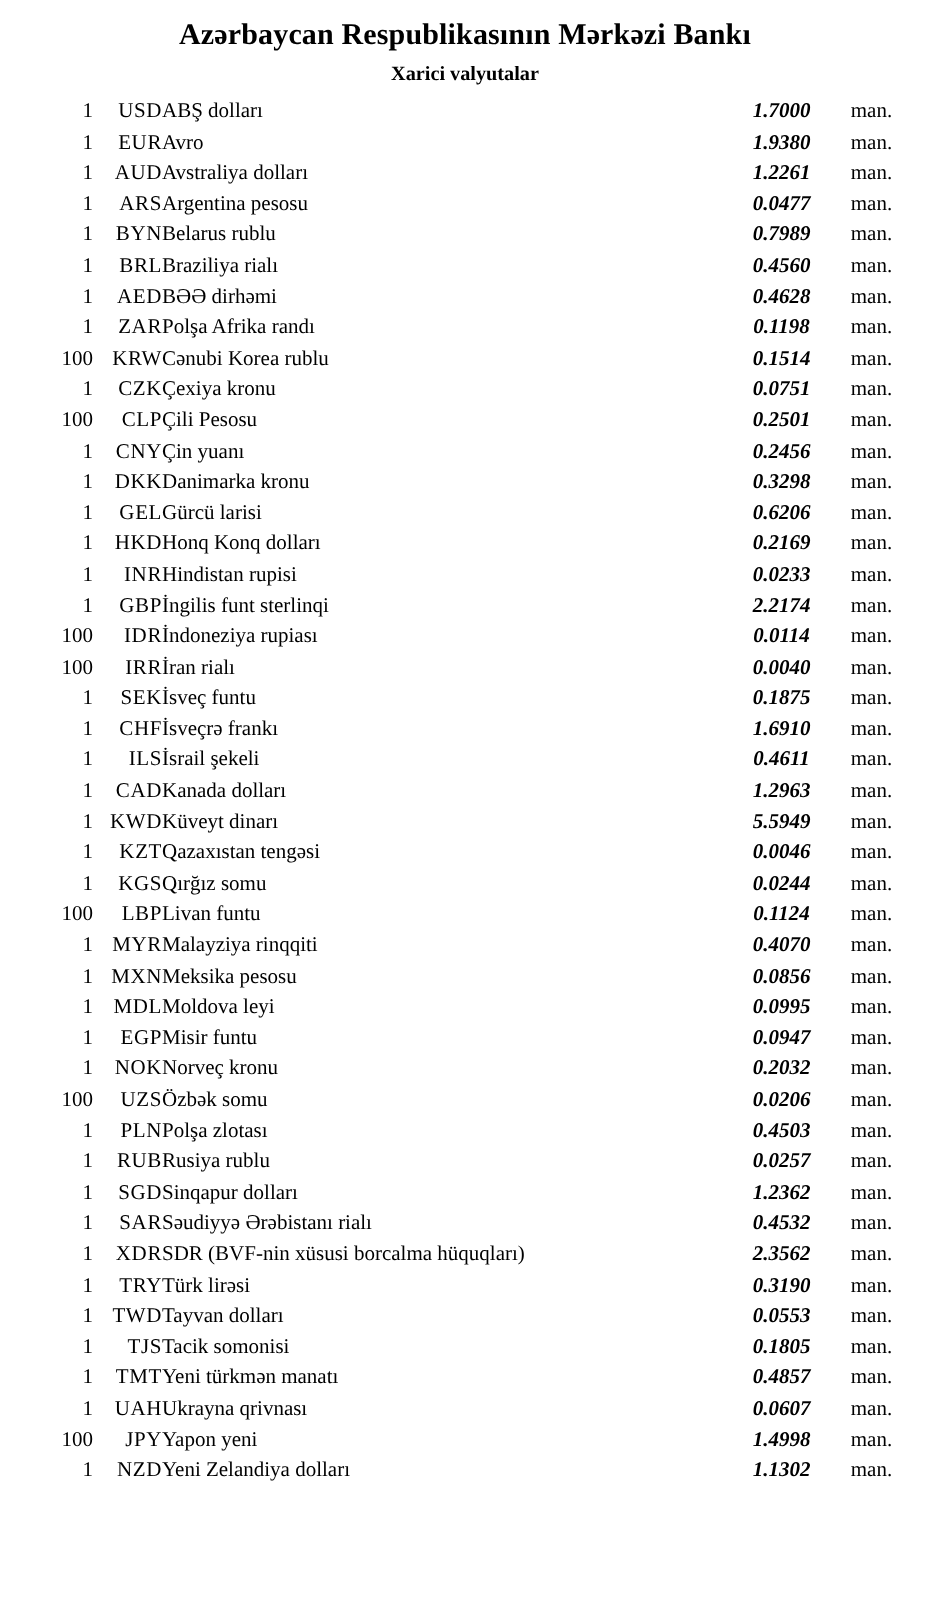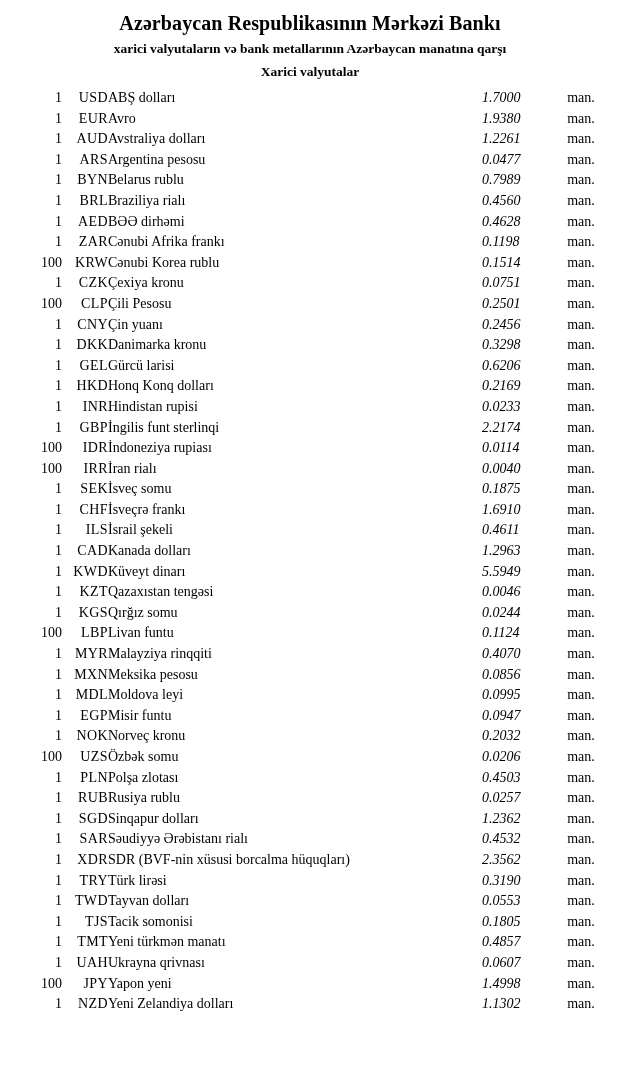--- a/index.html
+++ b/index.html
@@ -100,7 +100,6 @@
 
   <div class="header">
     <div class="bank-title">Azərbaycan Respublikasının Mərkəzi Bankı</div>
-    <div class="subtitle-line">xarici valyutaların və bank metallarının Azərbaycan manatına qarşı</div>
   </div>
 
   <div class="section-title">Xarici valyutalar</div>

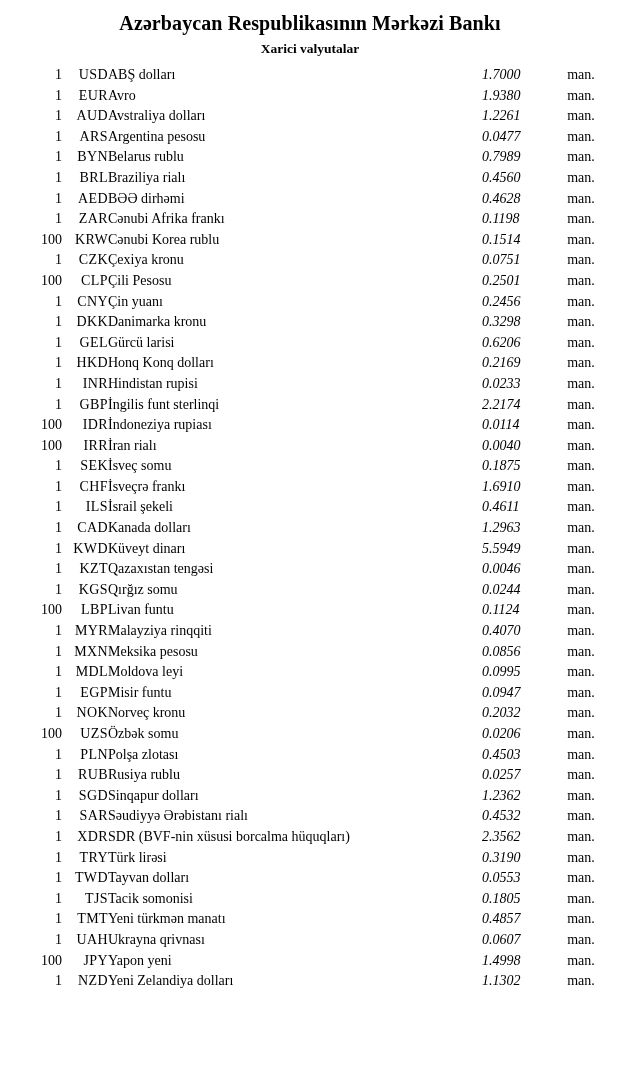--- a/index.html
+++ b/index.html
@@ -82,9 +82,9 @@
   }
   td.c-rate {
     width: 78px;
-    text-align: left;
+    text-align: center;
     font-style: italic;
-    font-weight: normal;
+    font-weight: bold;
     padding-right: 10px;
   }
   td.c-unit-label {

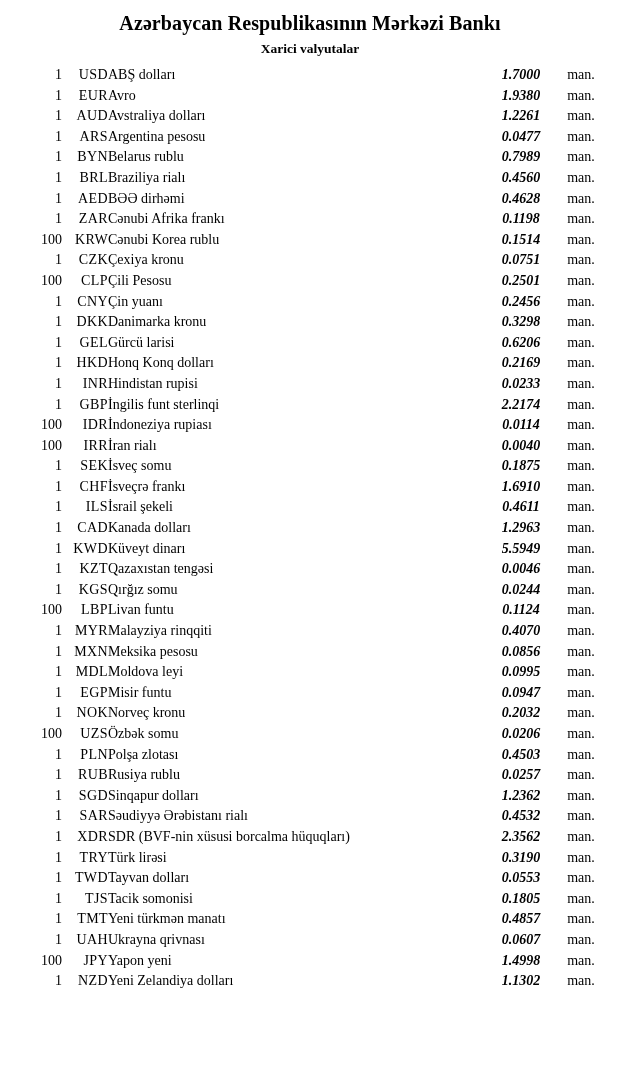--- a/index.html
+++ b/index.html
@@ -158,7 +158,7 @@
         <tr>
           <td class="c-units">1</td>
           <td class="c-code">ZAR</td>
-          <td class="c-name">Cənubi Afrika frankı</td>
+          <td class="c-name">Polşa Afrika randı</td>
           <td class="c-rate">0.1198</td>
           <td class="c-unit-label">man.</td>
         </tr>

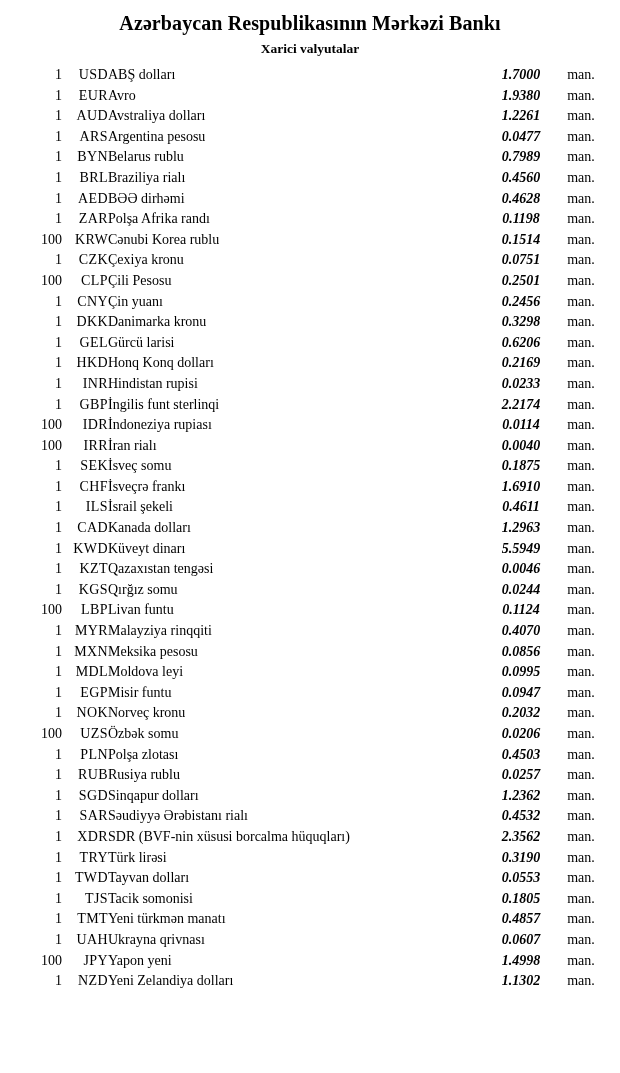--- a/index.html
+++ b/index.html
@@ -242,7 +242,7 @@
         <tr>
           <td class="c-units">1</td>
           <td class="c-code">SEK</td>
-          <td class="c-name">İsveç somu</td>
+          <td class="c-name">İsveç funtu</td>
           <td class="c-rate">0.1875</td>
           <td class="c-unit-label">man.</td>
         </tr>

